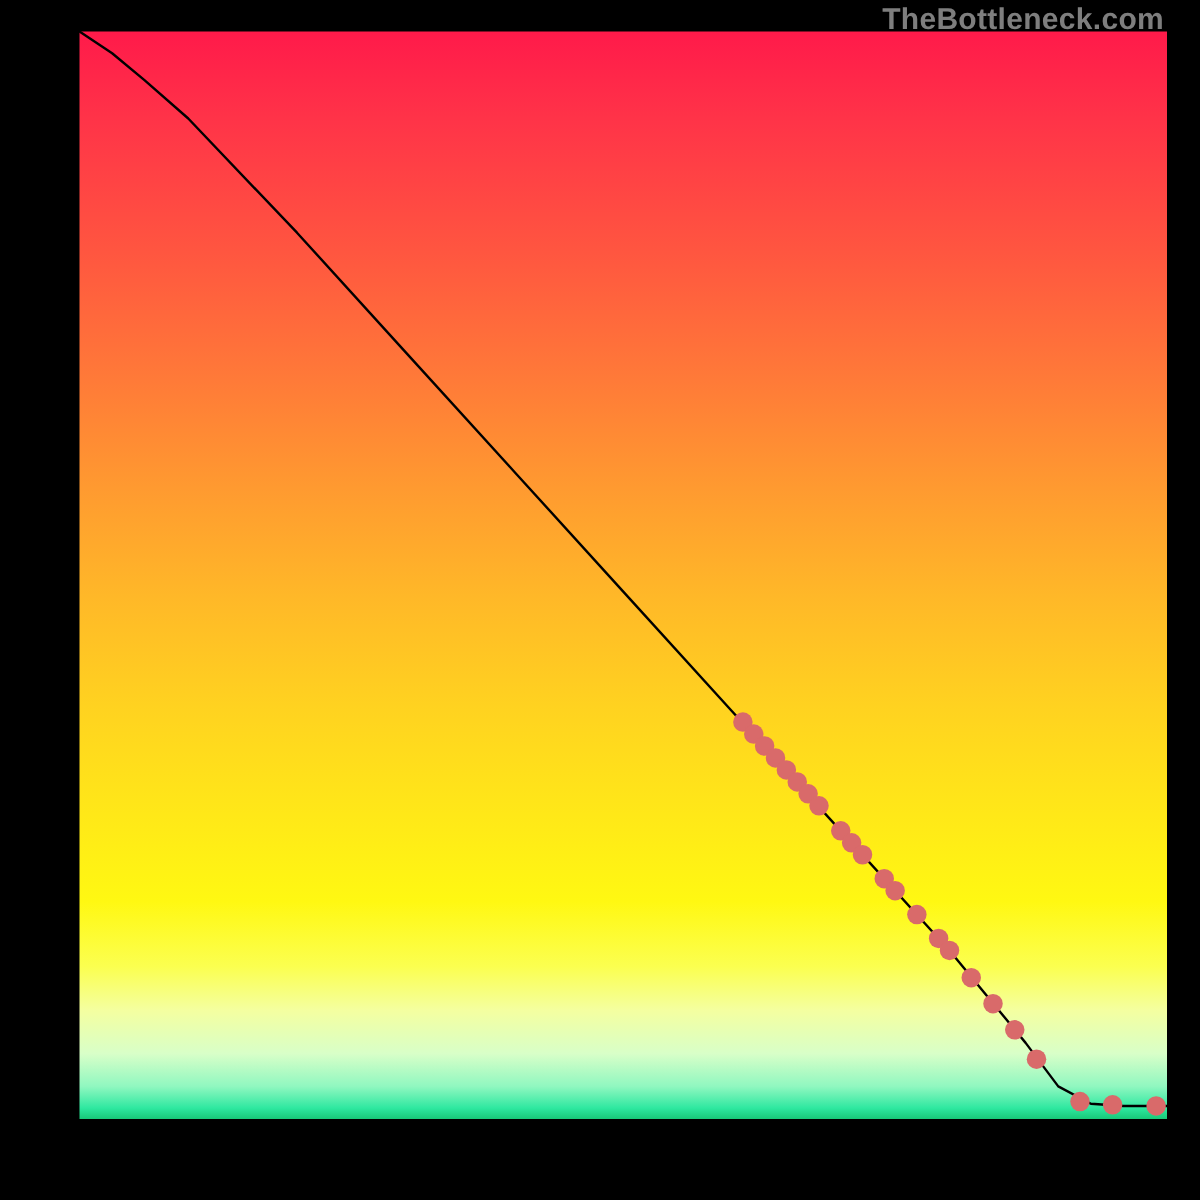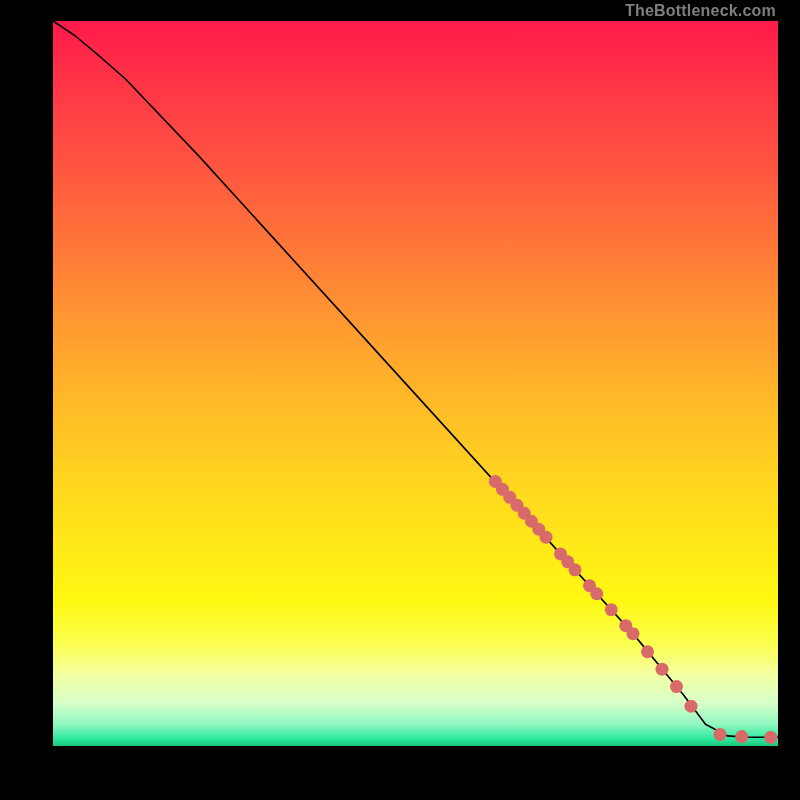--- a/index.html
+++ b/index.html
@@ -45,7 +45,7 @@
     top: 2px;
     right: 24px;
     font-family: Arial, Helvetica, sans-serif;
-    font-size: 16px;
+    font-size: 20px;
     font-weight: 600;
     color: #7e7e7e;
     letter-spacing: 0.2px;

